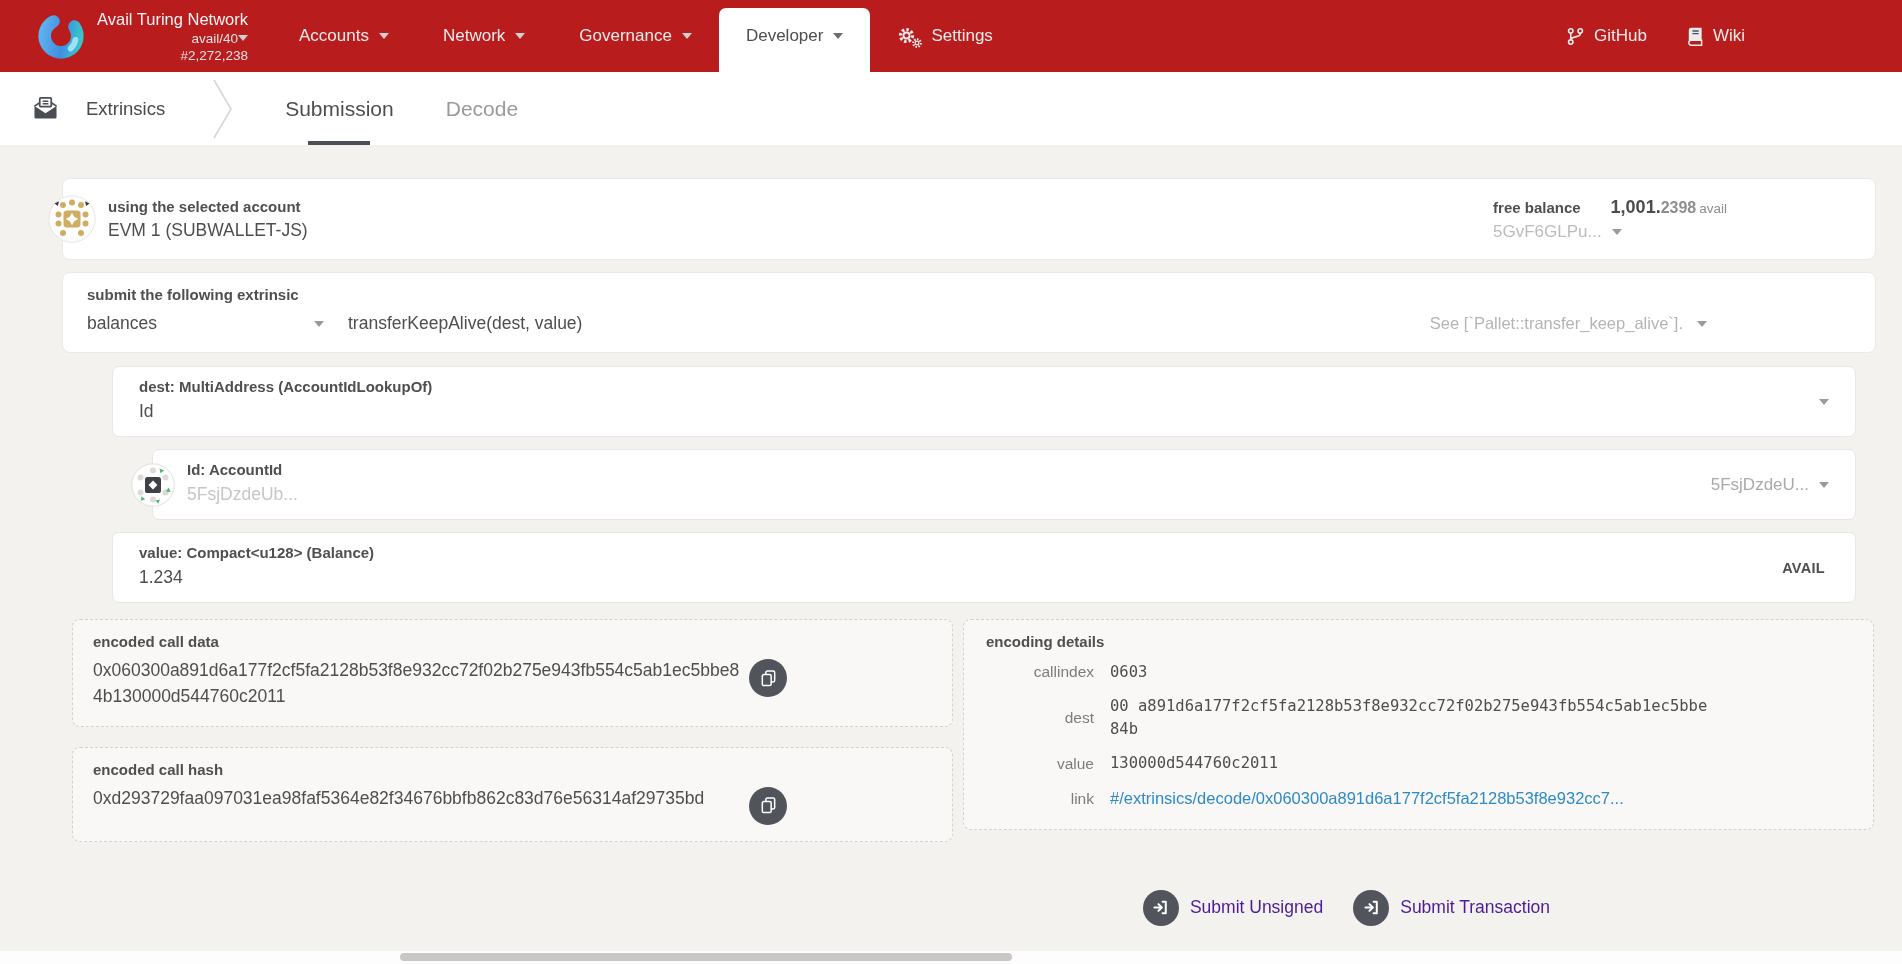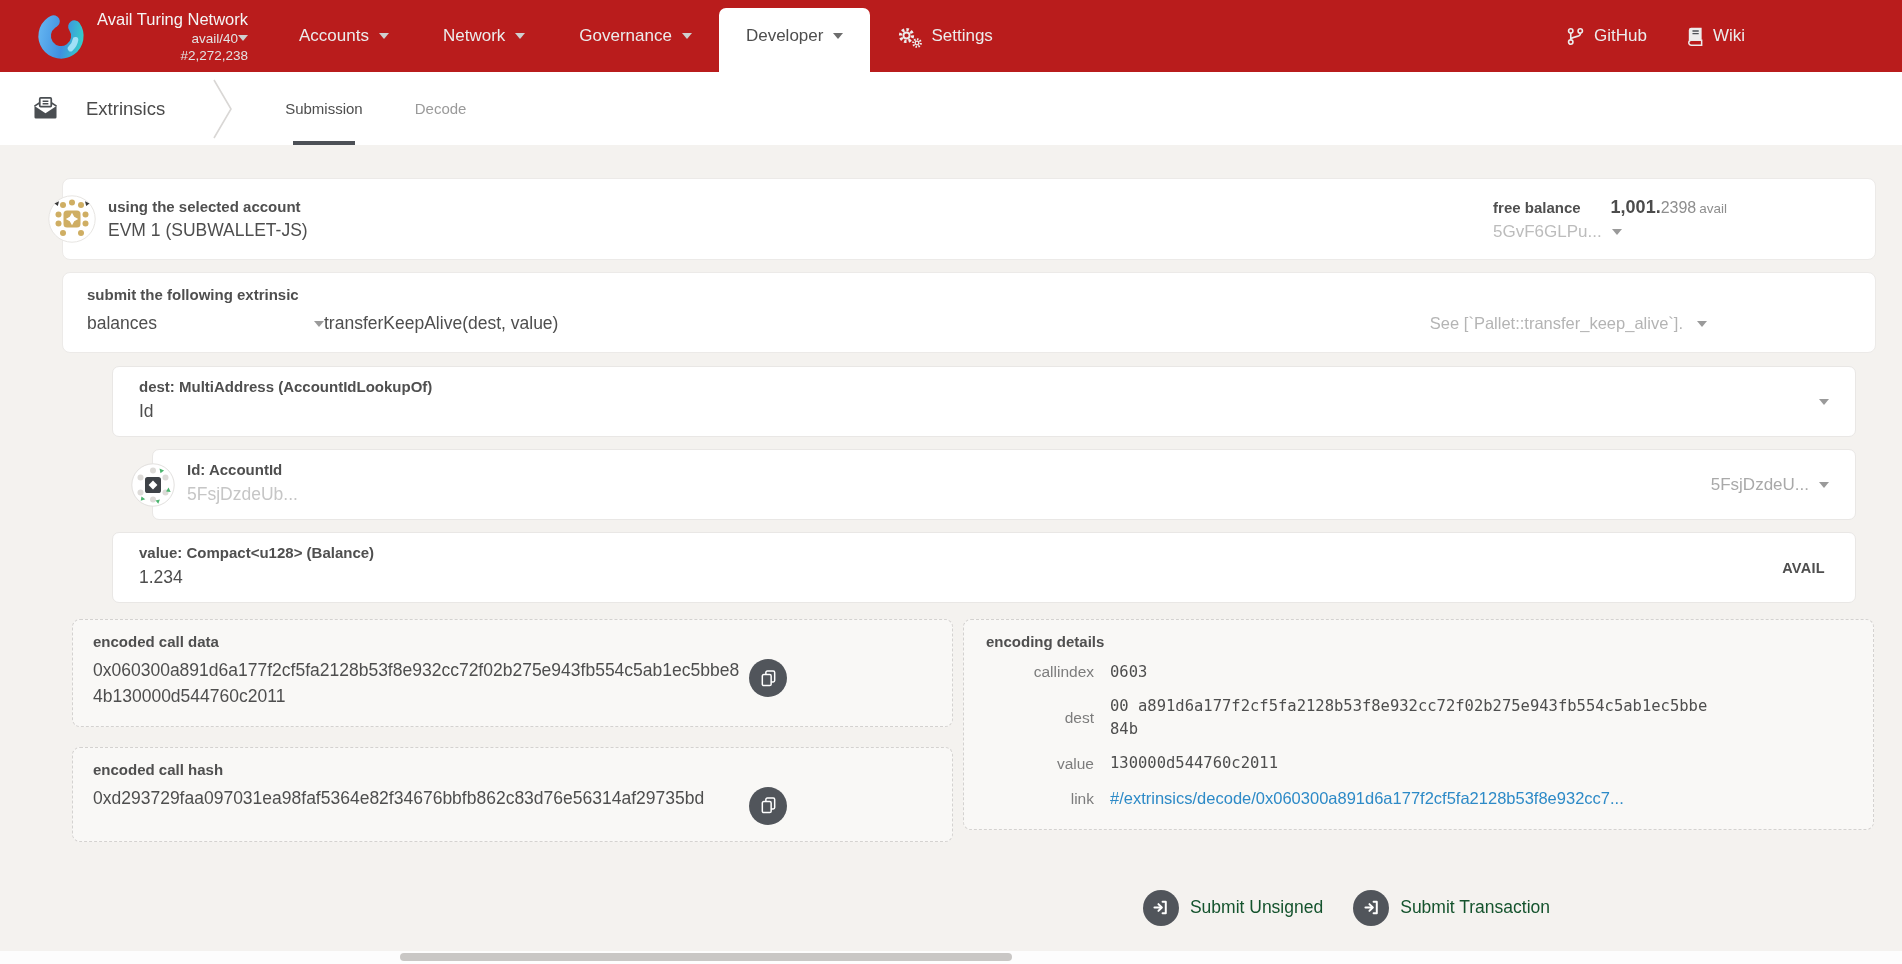--- a/index.html
+++ b/index.html
@@ -45,7 +45,7 @@
   .section-title { font-size:18.5px; color:#4a4a4a; margin-left:28px; }
   .chev-sep { margin-left:46px; display:flex; }
   .tabs { display:flex; height:100%; margin-left:24px; }
-  .tab { display:flex; align-items:center; font-size:15px; color:#9a9a9a; padding:0 26px;
+  .tab { display:flex; align-items:center; font-size:21px; color:#9a9a9a; padding:0 26px;
          position:relative; cursor:pointer; }
   .tab--active { color:#4e4e4e; }
   .tab--active::after { content:""; position:absolute; left:50%; transform:translateX(-50%);

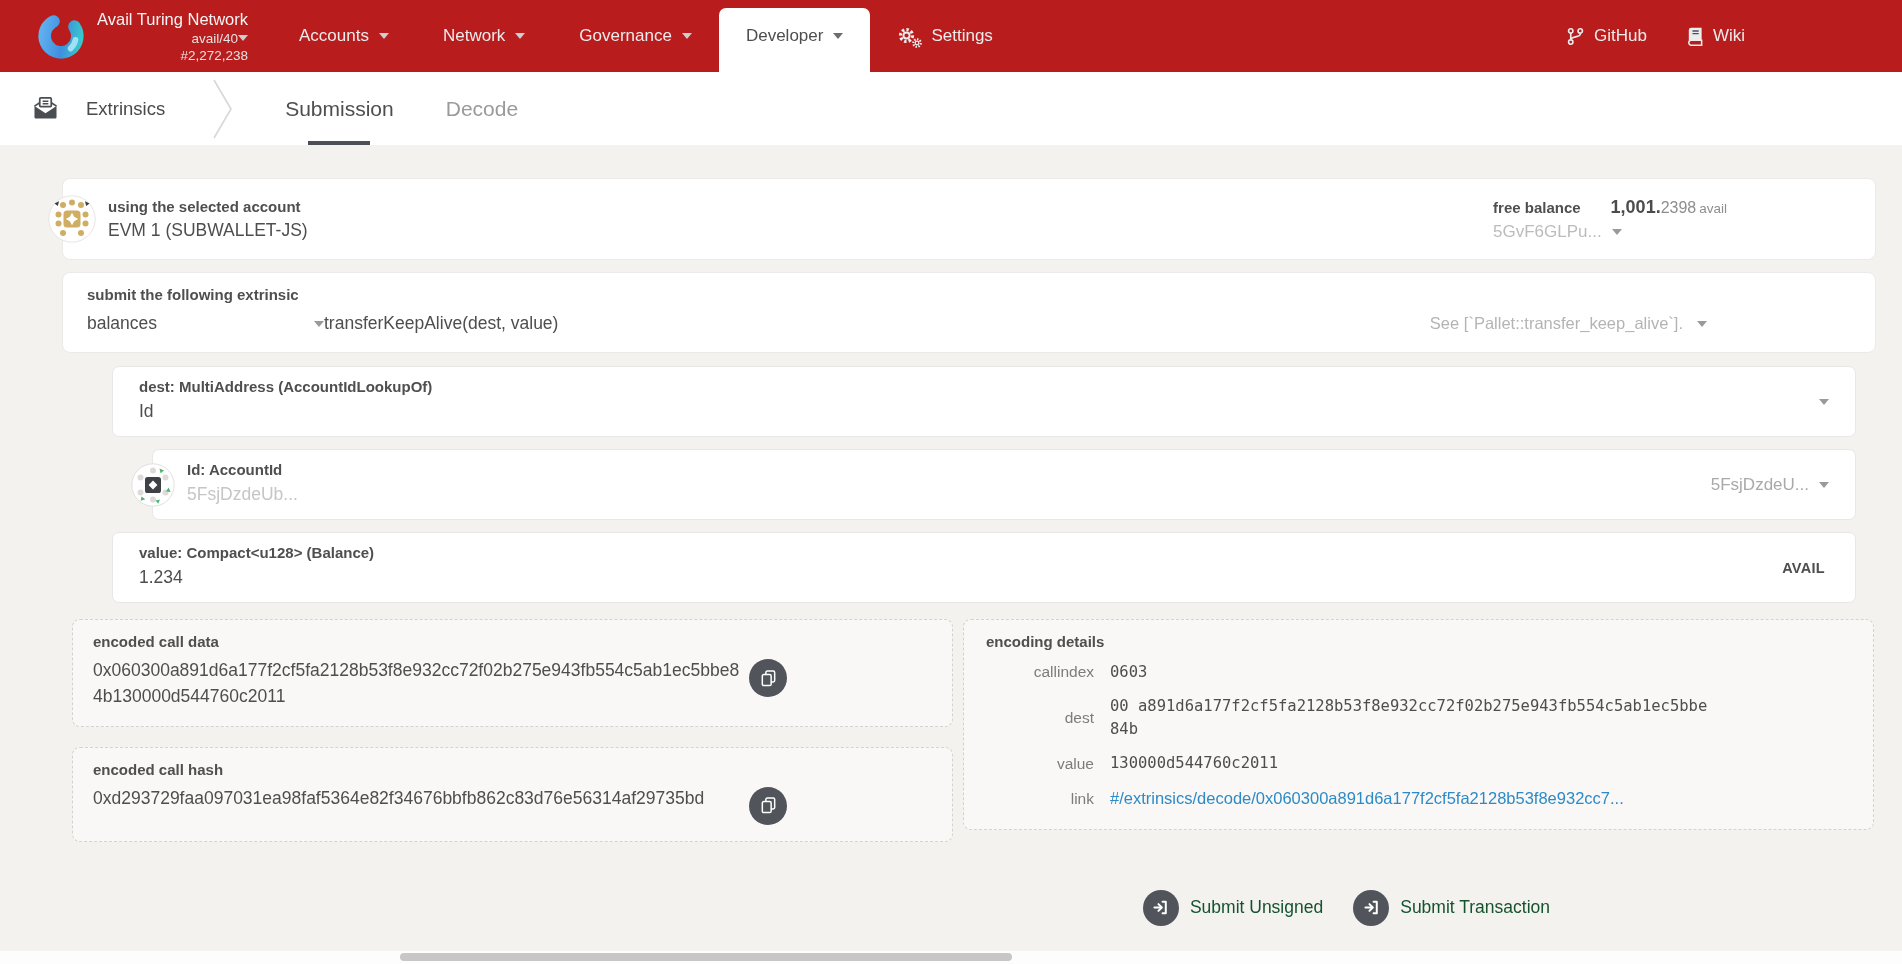--- a/index.html
+++ b/index.html
@@ -67,7 +67,7 @@
   .account-right { margin-left:auto; display:flex; flex-direction:column; align-items:flex-start; }
   .balance-row { display:flex; align-items:baseline; gap:30px; }
   .balance { font-size:18px; font-weight:700; color:#4c4c4c; white-space:nowrap; }
-  .balance .frac { font-weight:400; color:#8e8e8e; font-size:16px;margin-top:44px; }
+  .balance .frac { font-weight:700; color:#8e8e8e; font-size:16px;margin-top:44px; }
   .balance .unit { font-weight:400; color:#8e8e8e; font-size:13.5px; margin-left:3px; }
   .addr-row { display:flex; align-items:center; gap:10px; margin-top:4px; cursor:pointer; }
   .addr { font-size:17px; color:#bcbcbc; }

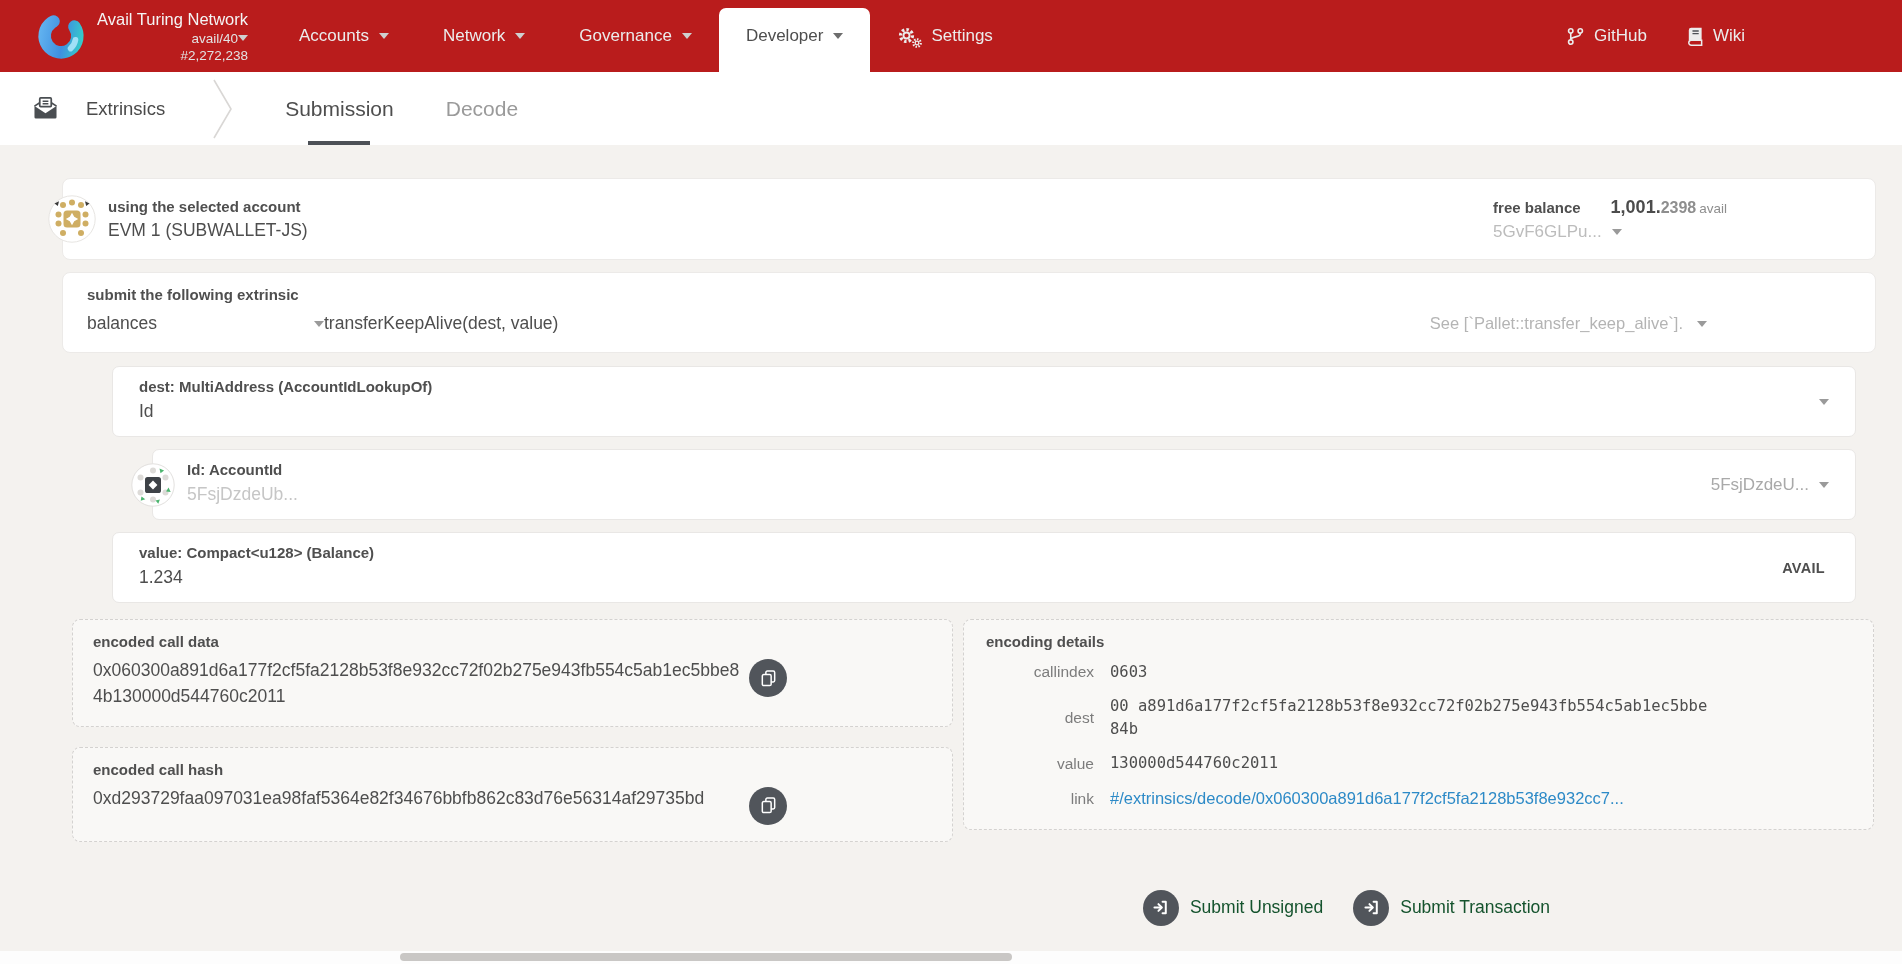--- a/index.html
+++ b/index.html
@@ -76,7 +76,7 @@
   .select-row { display:flex; align-items:center; margin-top:10px; }
   .pallet-select { width:237px; display:flex; align-items:center; justify-content:space-between;
                    font-size:17.5px; cursor:pointer; }
-  .method-select { flex:1; display:flex; align-items:center; margin-right:168px;
+  .method-select { flex:1; display:flex; align-items:center; margin-left:24px; margin-right:168px;
                    font-size:17.5px; cursor:pointer; }
   .method-doc { margin-left:auto; color:#b4b4b4; font-size:16.5px; margin-right:14px; white-space:nowrap; }
 

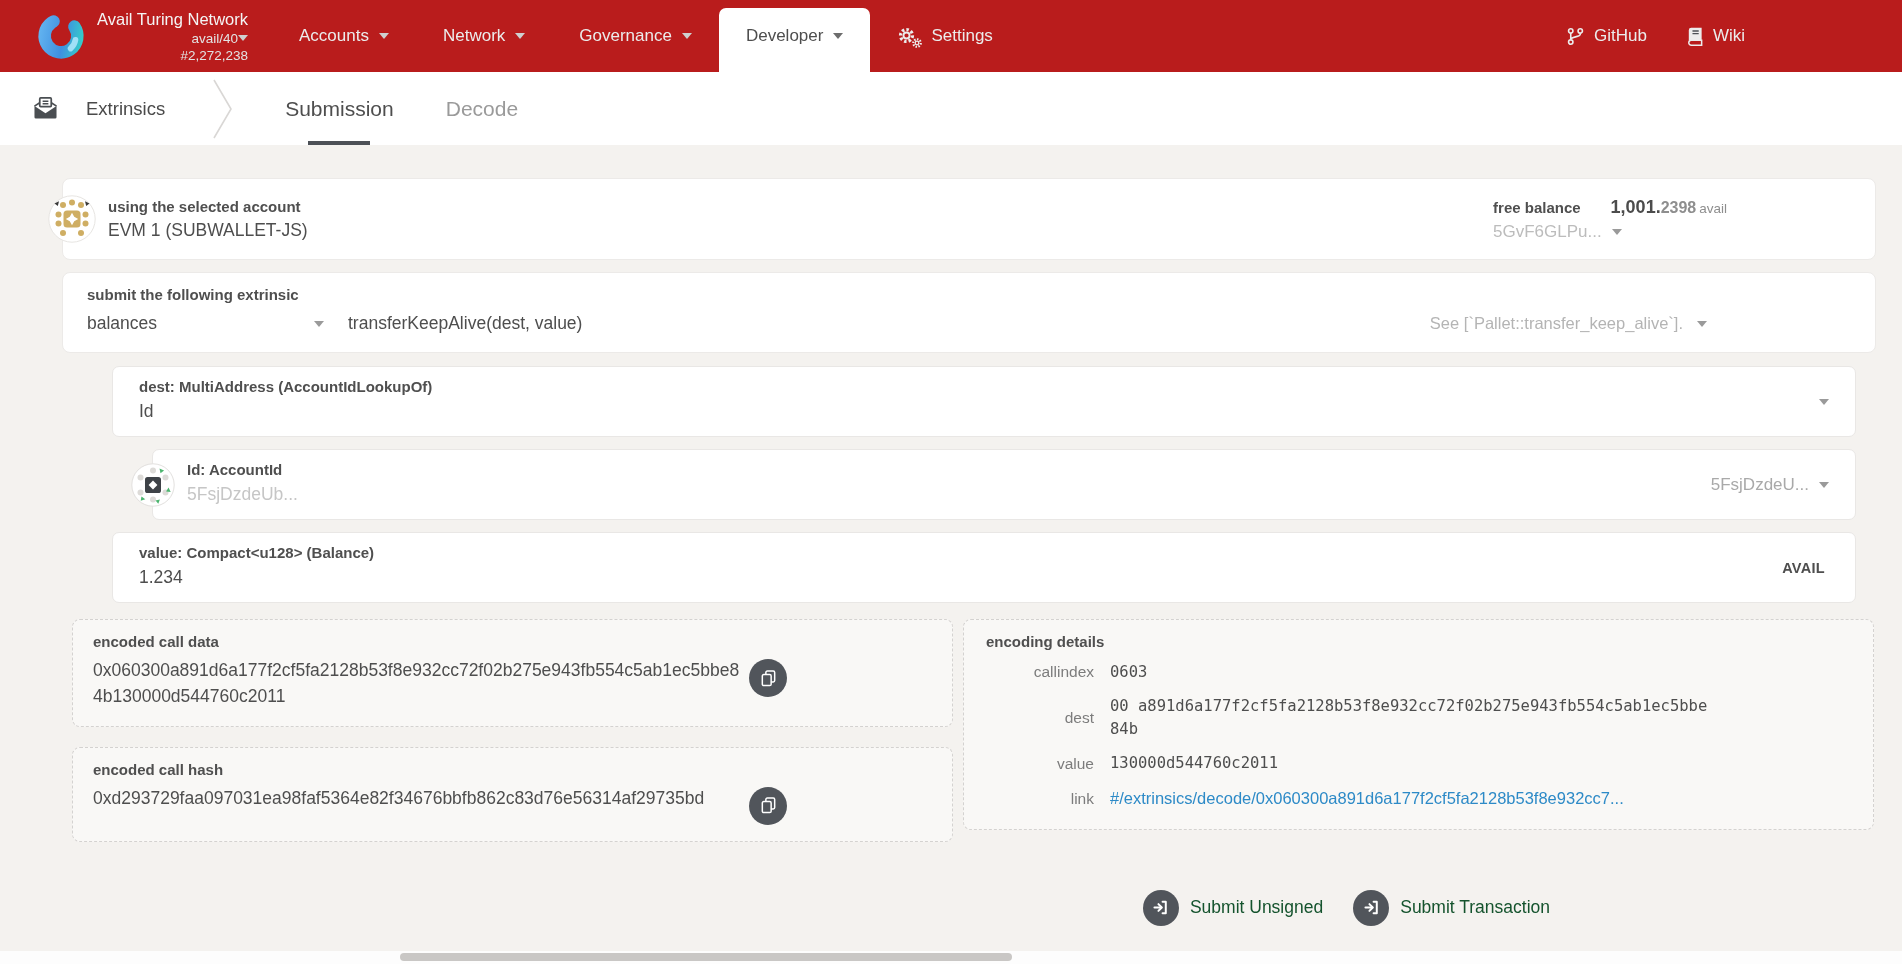--- a/index.html
+++ b/index.html
@@ -117,7 +117,7 @@
   .actions { display:flex; justify-content:flex-end; gap:30px; margin-top:48px;
              width:1814px; padding-right:326px; }
   .submit-btn { display:flex; align-items:center; gap:11px; background:none; border:none;
-                font-family:inherit; font-size:17.5px; color:#14532d; cursor:pointer; white-space:nowrap; }
+                font-family:inherit; font-size:17.5px; color:#4c1d95; cursor:pointer; white-space:nowrap; }
   .circle-icon { width:36px; height:36px; border-radius:50%; background:#51555b;
                  display:flex; align-items:center; justify-content:center; flex:none; }
 

